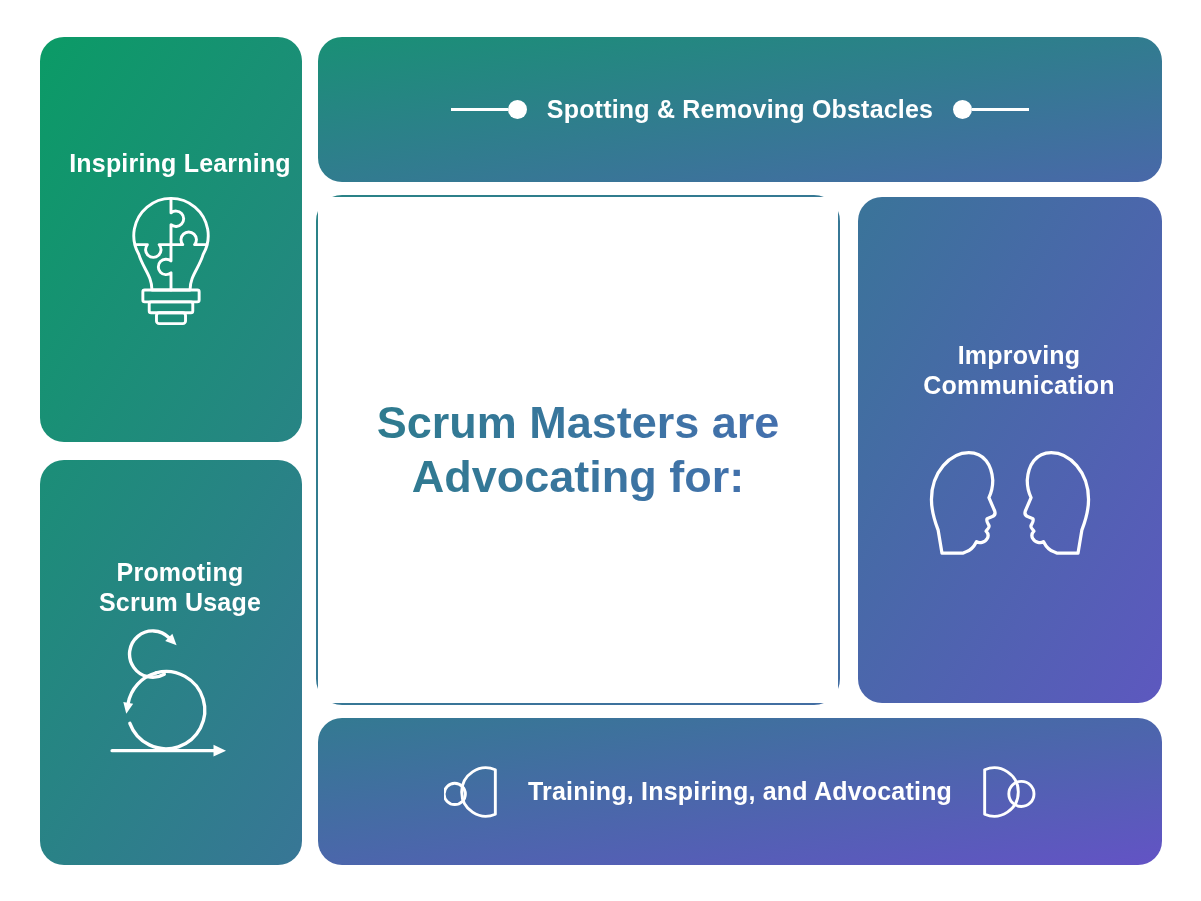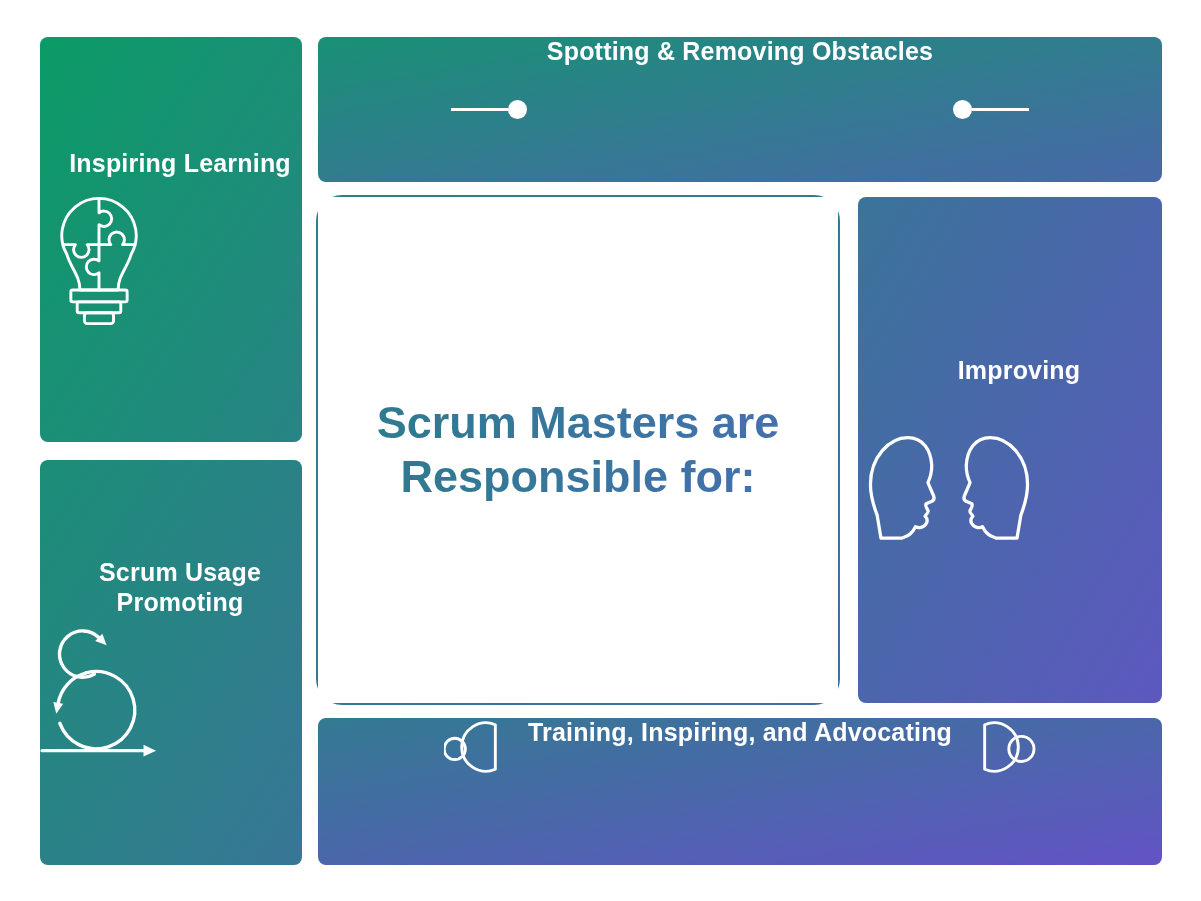--- a/index.html
+++ b/index.html
@@ -8,10 +8,10 @@
 
   .panel {
     position:absolute;
-    border-radius:8px;
+    border-radius:24px;
     background:linear-gradient(to bottom right, var(--g0), var(--g1));
     color:#ffffff;
-    display:flex; flex-direction:column; justify-content:center;
+    display:flex; flex-direction:column; align-items:center; justify-content:center;
   }
   .bar { flex-direction:row; gap:20px; }
 

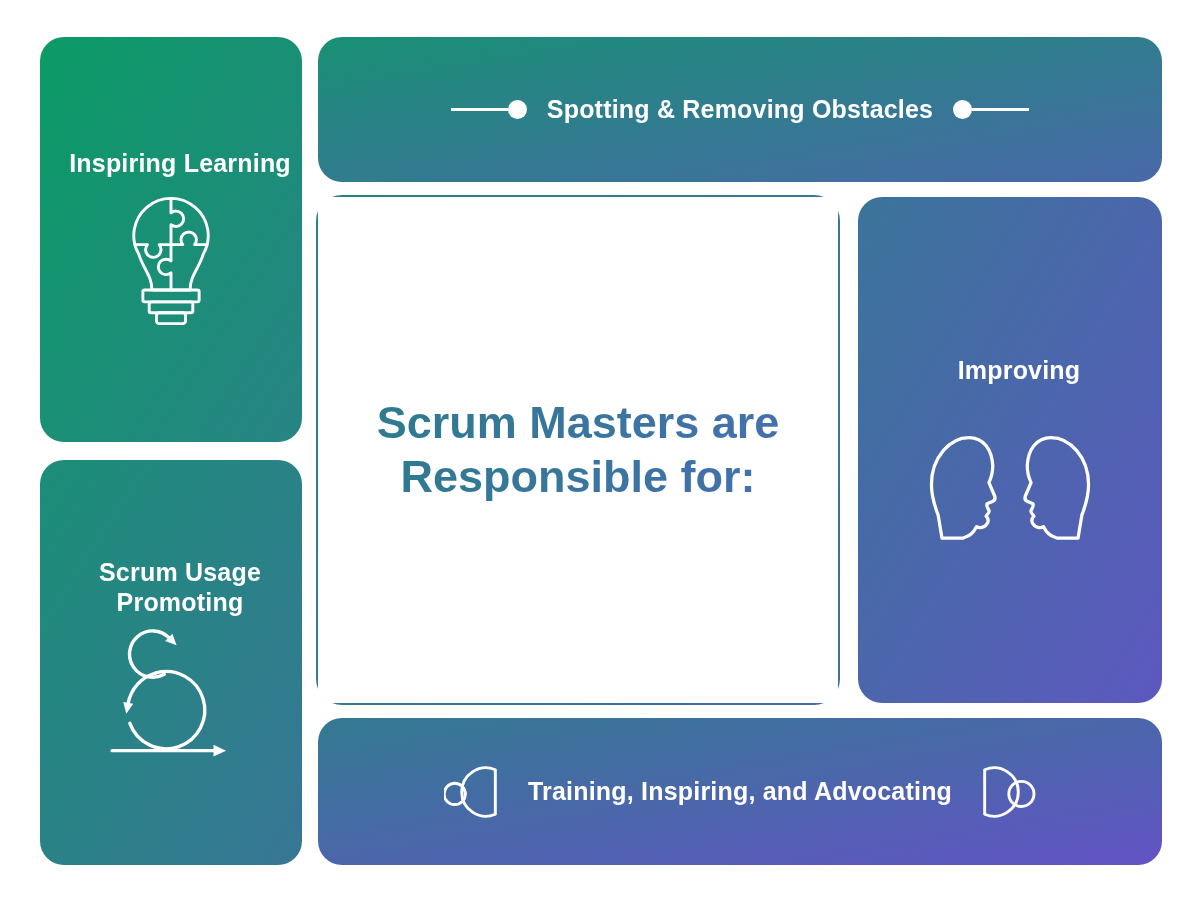--- a/index.html
+++ b/index.html
@@ -98,6 +98,7 @@
   <div class="panel panel-improving" style="--g0: #3A7499; --g1: #5D58BF;">
     <div class="panel-title">
       <div>Improving</div>
+      <div>Communication</div>
     </div>
     <svg class="improving-icon" width="182" height="120" viewBox="0 0 190 125" fill="none" stroke="#ffffff" stroke-width="3.4" stroke-linecap="round" stroke-linejoin="round">
       <defs>

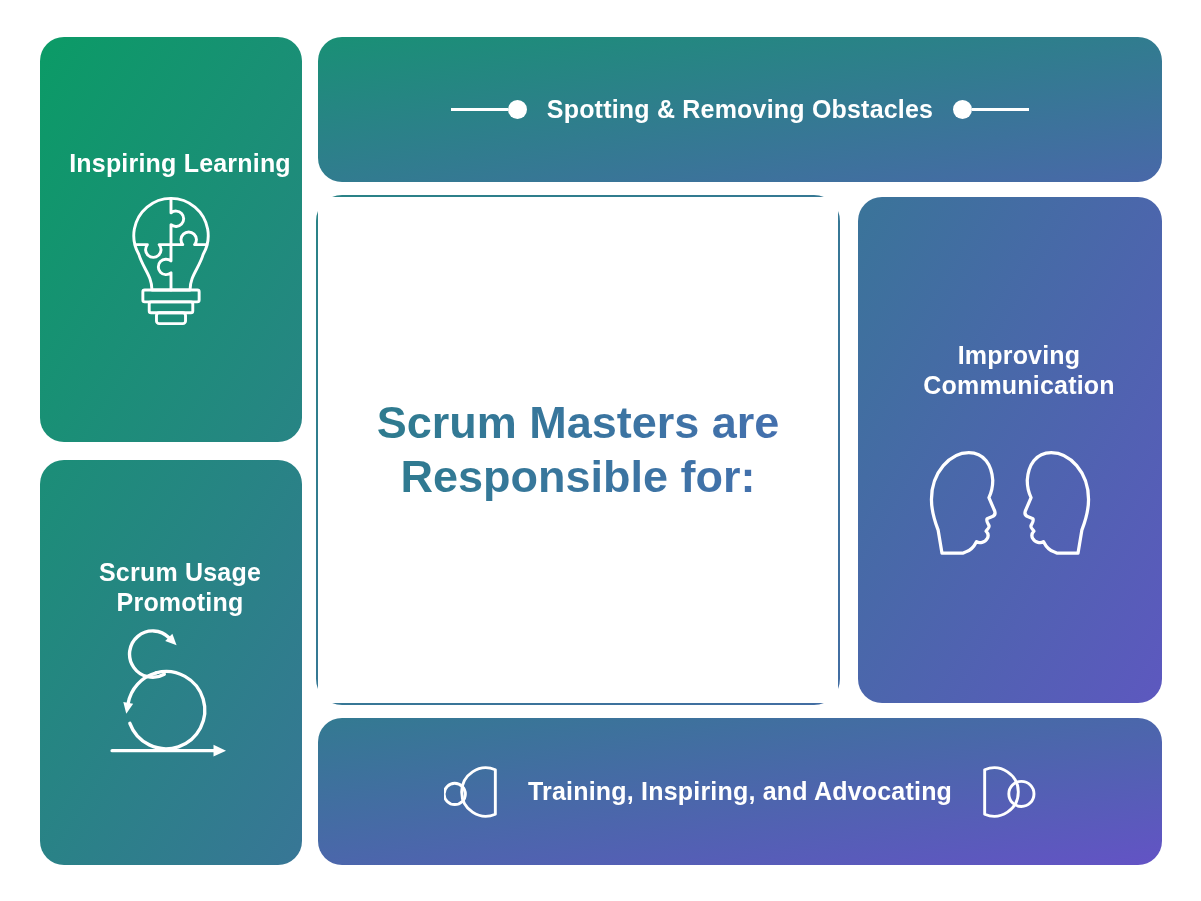--- a/index.html
+++ b/index.html
@@ -90,7 +90,7 @@
     <div class="card-inner">
       <div class="center-title" style="--t0: #2E7B8E; --t1: #4470AE;">
         <div>Scrum Masters are</div>
-        <div>Responsible for:</div>
+        <div>Advocating for:</div>
       </div>
     </div>
   </div>

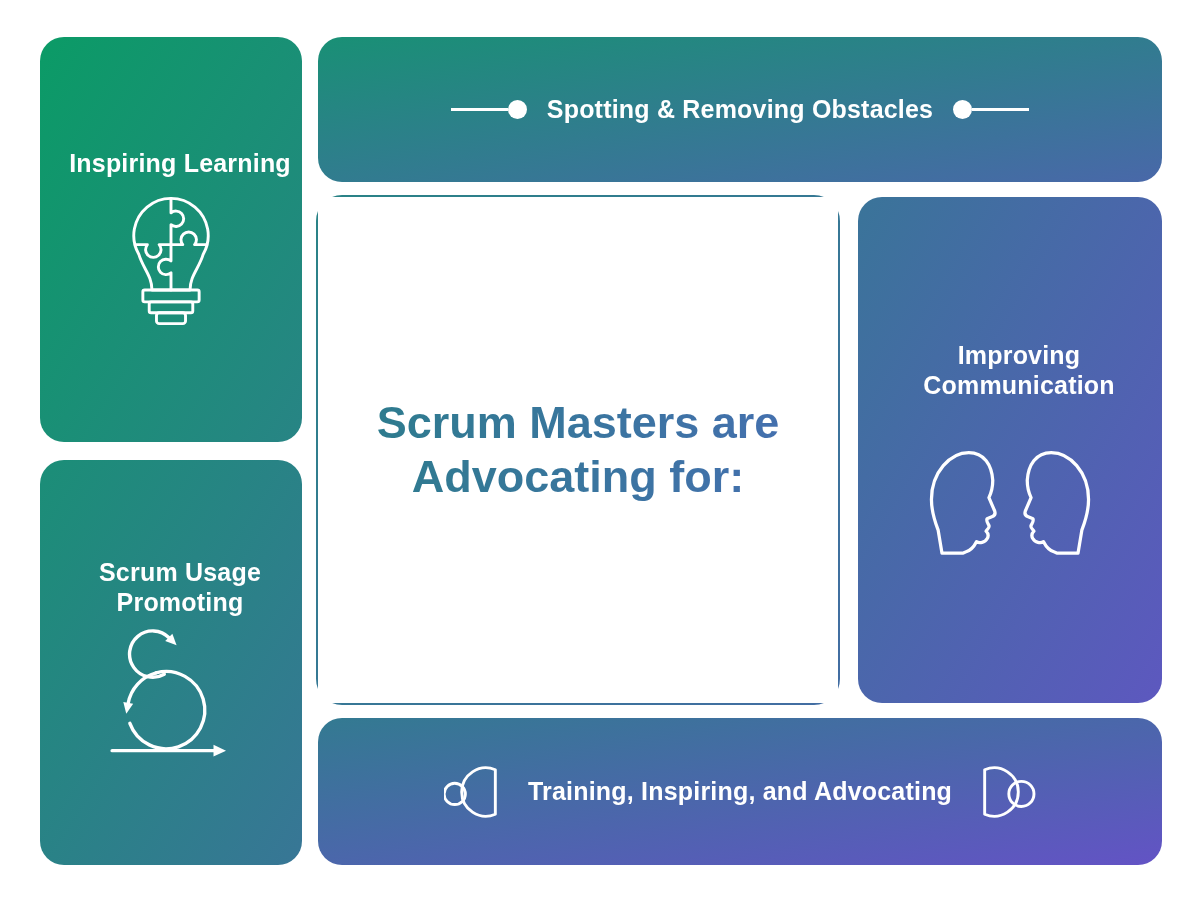--- a/index.html
+++ b/index.html
@@ -111,8 +111,8 @@
 
   <div class="panel panel-promoting" style="--g0: #1B8E77; --g1: #387696;">
     <div class="panel-title">
+      <div>Promoting</div>
       <div>Scrum Usage</div>
-      <div>Promoting</div>
     </div>
     <svg class="side-icon" width="122" height="140" viewBox="0 0 126 145" fill="none" stroke="#ffffff" stroke-width="3.5" stroke-linecap="round" stroke-linejoin="round">
       <path d="M56,46.8 A24,24 0 1 1 61,9"></path>

